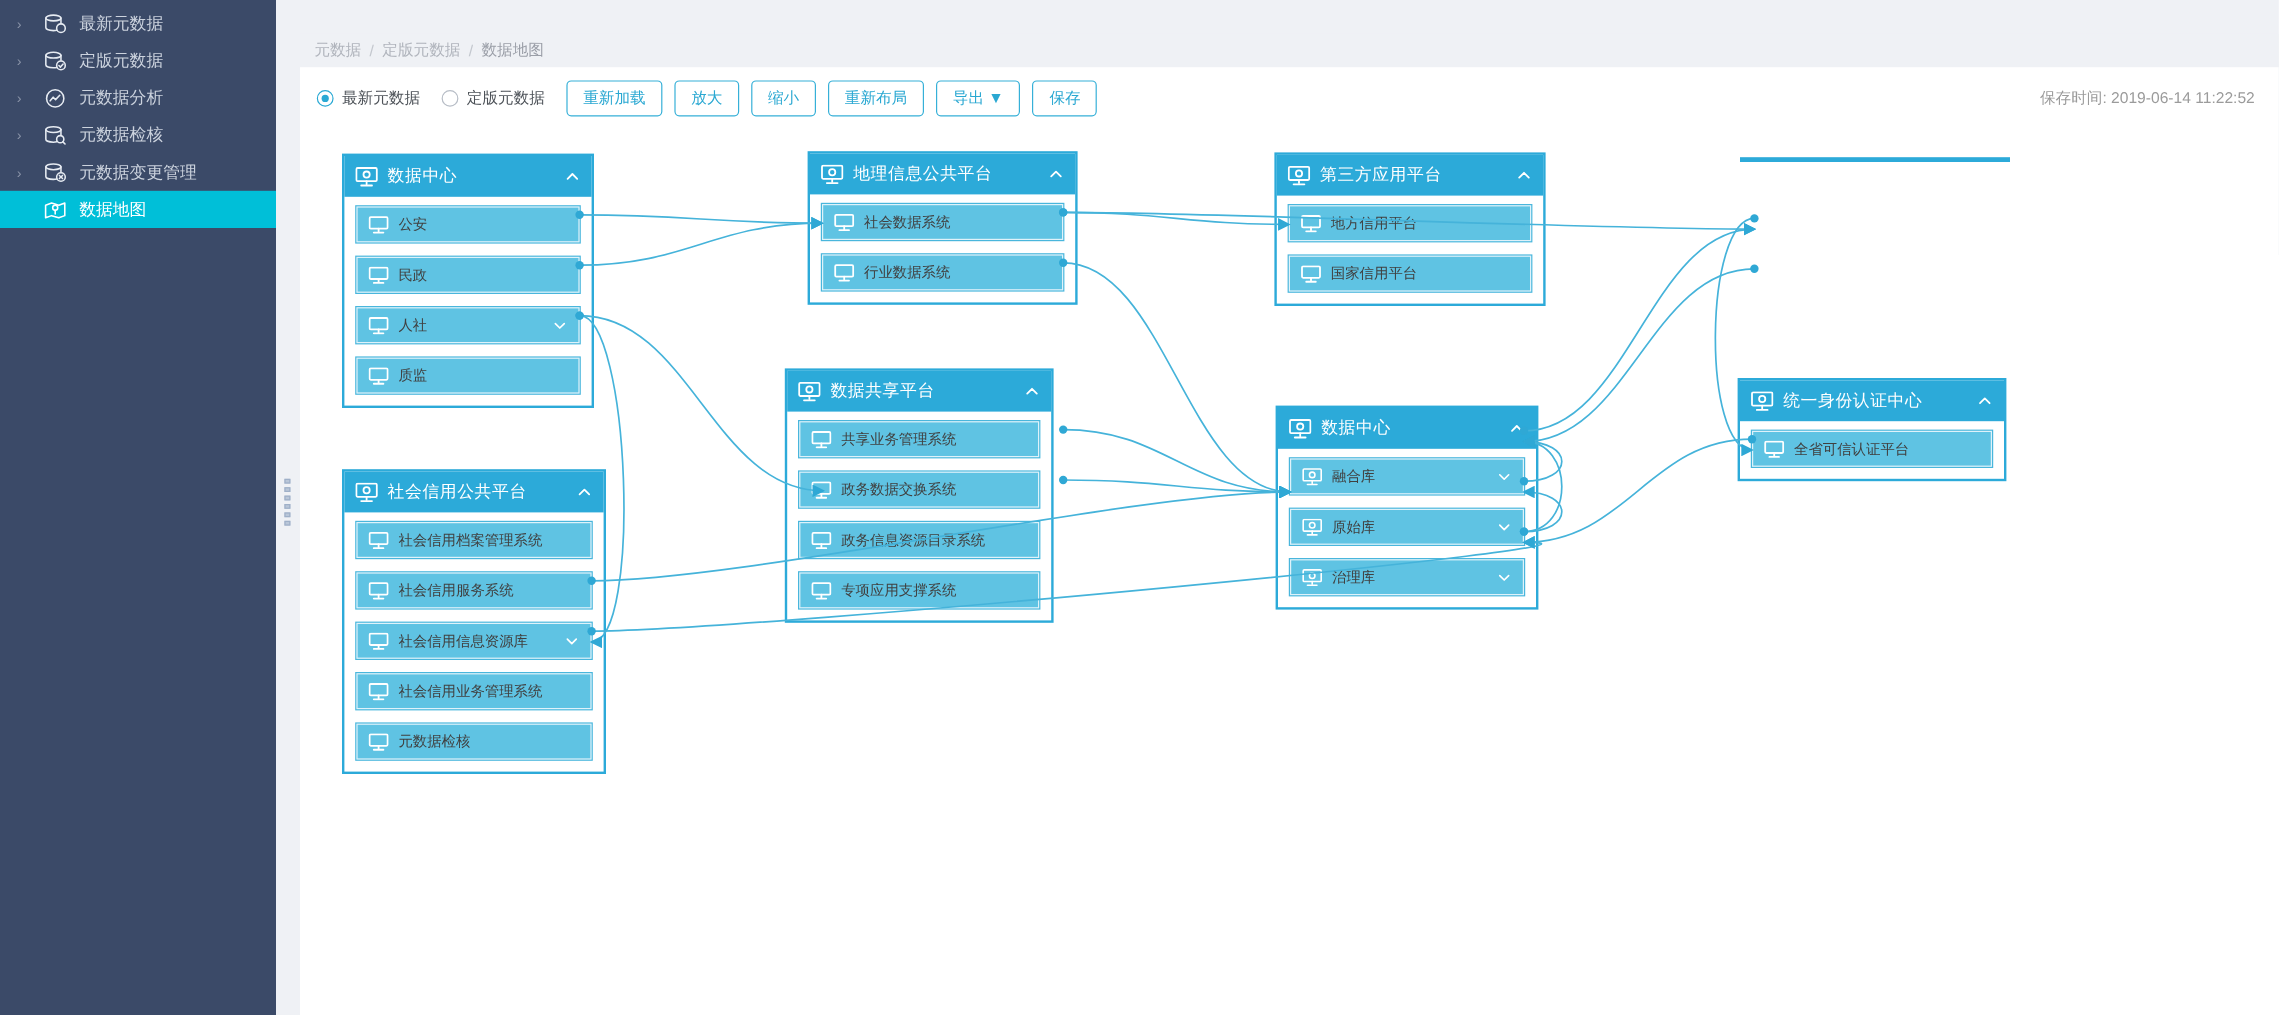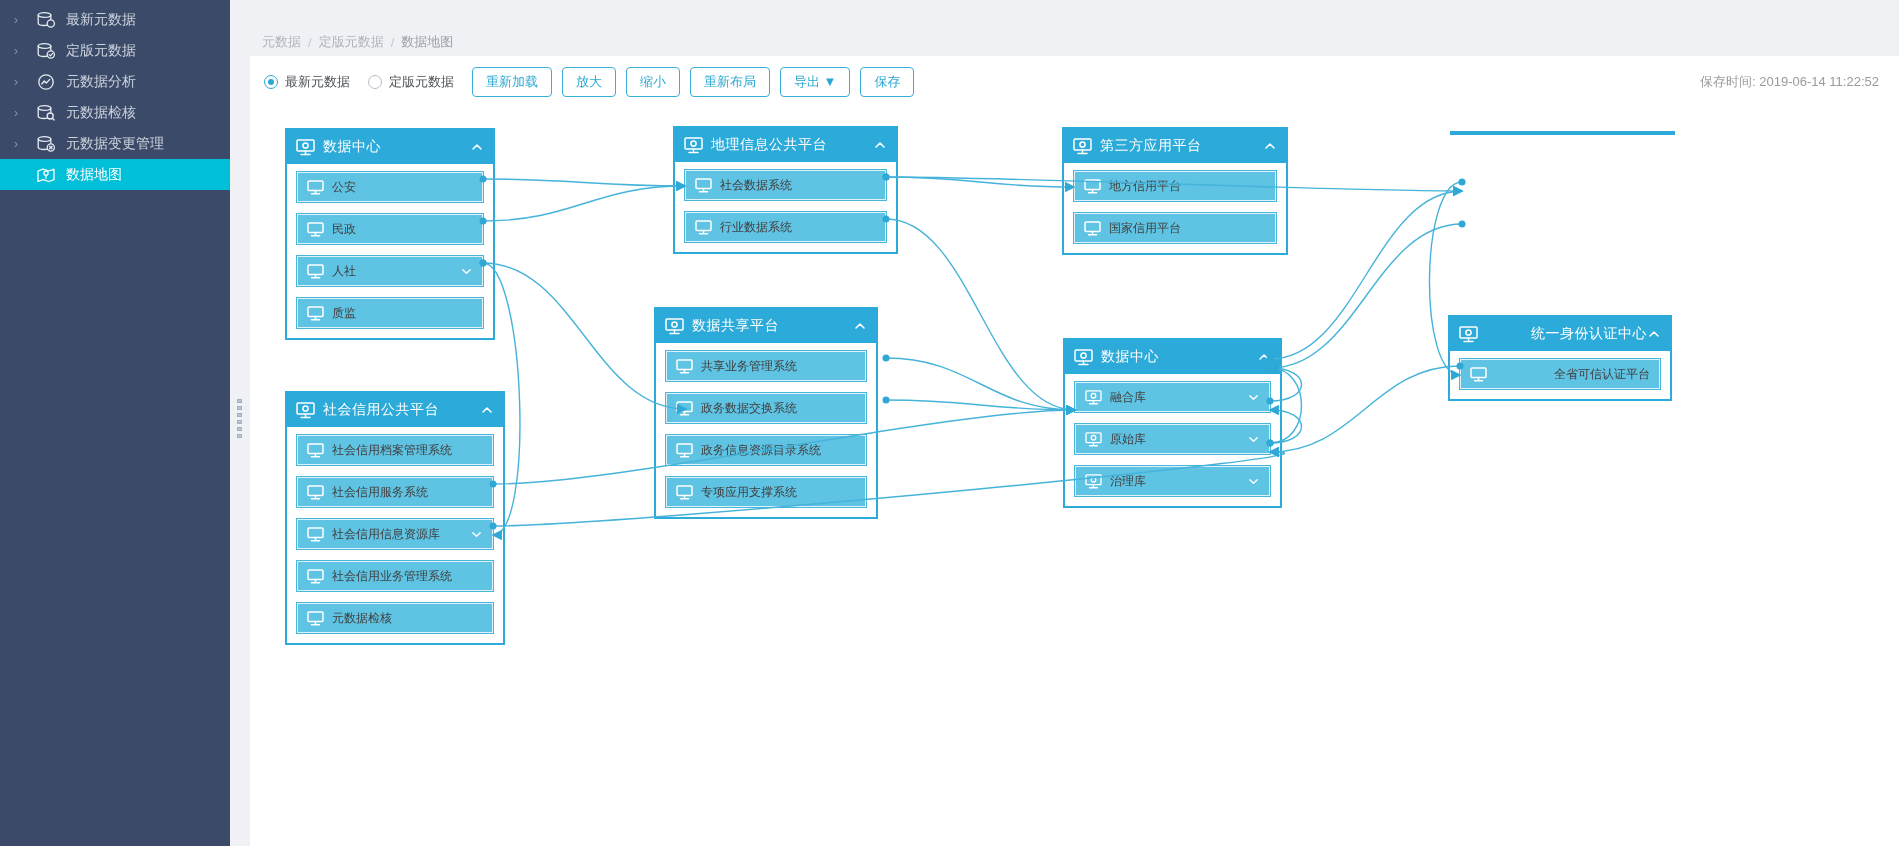--- a/index.html
+++ b/index.html
@@ -416,7 +416,7 @@
       <div class="group" style="left: 1200px; top: 75px; width: 225px;">
       </div>
 
-      <div class="group" style="left: 1198px; top: 259px; width: 224px; text-align: right;">
+      <div class="group" style="left: 1198px; top: 259px; width: 224px;">
         <div class="ghead">
           <svg class="hico">
               <use href="#i-mon-gear"></use>

